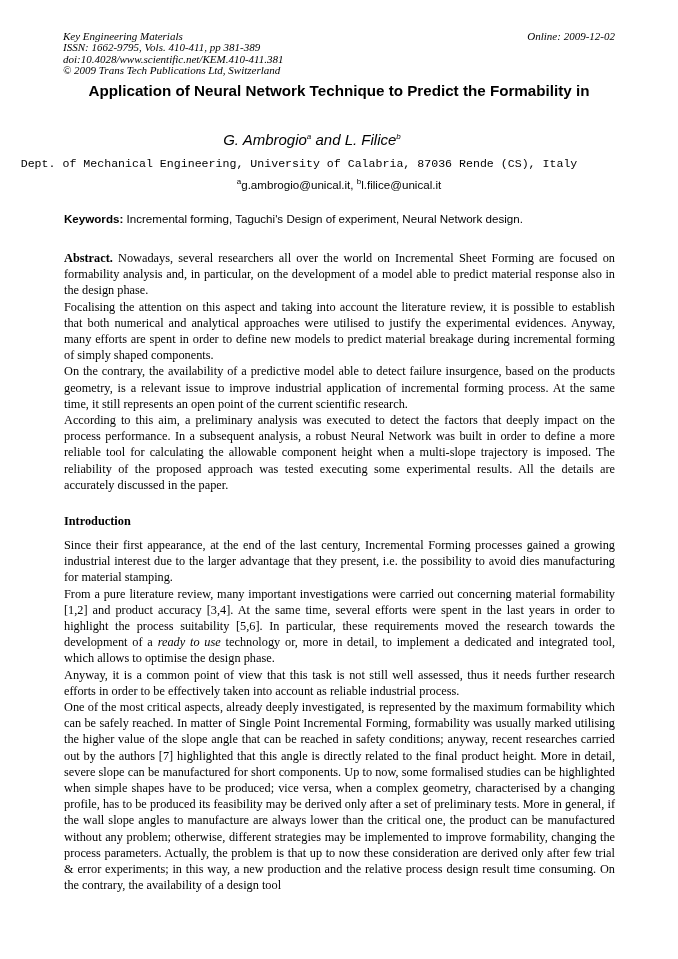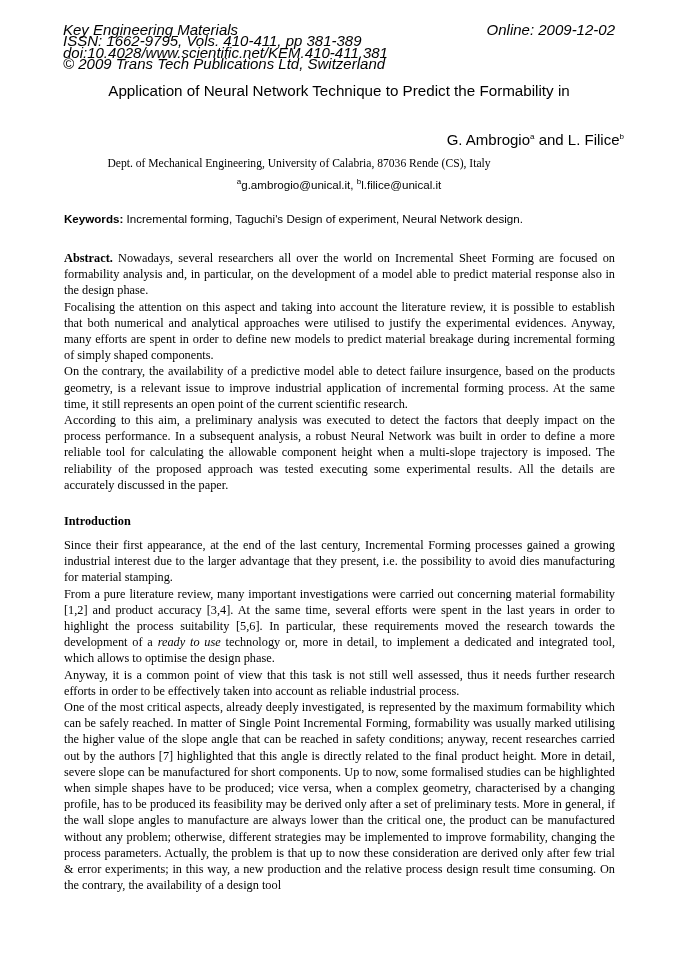--- a/index.html
+++ b/index.html
@@ -5,7 +5,7 @@
   html, body { margin: 0; padding: 0; background: #ffffff; }
   body { width: 678px; height: 959px; overflow: hidden; position: relative; color: #000; }
   .page { position: absolute; left: 0; top: 0; width: 678px; height: 959px; }
-  .hdr { position: absolute; left: 63px; top: 24px; width: 552px; font-family: Liberation Sans, sans-serif; font-style: italic; font-size: 15px; line-height: 11.4px; }
+  .hdr { position: absolute; left: 63px; top: 31px; width: 552px; font-family: Liberation Serif, serif; font-style: italic; font-size: 11px; line-height: 11.4px; }
   .hdr .right { position: absolute; right: 0; top: 0; }
   .title { position: absolute; left: 40px; width: 598px; top: 81px; text-align: center; font-family: "Liberation Sans", sans-serif; font-weight: normal; font-size: 15.2px; line-height: 19px; }
   .authors { position: absolute; left: 0; width: 624px; top: 131px; text-align: right; font-family: "Liberation Sans", sans-serif; font-size: 15px; line-height: 18px; }

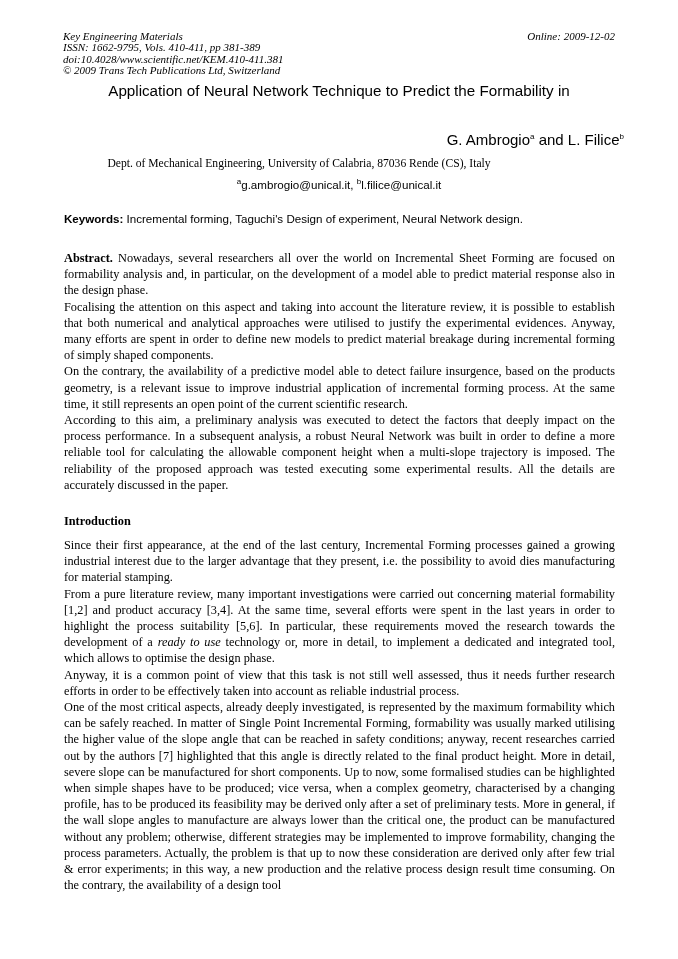--- a/index.html
+++ b/index.html
@@ -7,7 +7,7 @@
   .page { position: absolute; left: 0; top: 0; width: 678px; height: 959px; }
   .hdr { position: absolute; left: 63px; top: 31px; width: 552px; font-family: Liberation Serif, serif; font-style: italic; font-size: 11px; line-height: 11.4px; }
   .hdr .right { position: absolute; right: 0; top: 0; }
-  .title { position: absolute; left: 40px; width: 598px; top: 81px; text-align: center; font-family: "Liberation Sans", sans-serif; font-weight: normal; font-size: 15.2px; line-height: 19px; }
+  .title { position: absolute; left: 40px; width: 598px; top: 81px; text-align: center; font-family: "Liberation Sans", sans-serif; font-weight: bold; font-size: 15.2px; line-height: 19px; }
   .authors { position: absolute; left: 0; width: 624px; top: 131px; text-align: right; font-family: "Liberation Sans", sans-serif; font-size: 15px; line-height: 18px; }
   .authors sup, .emails sup { font-size: 8px; vertical-align: super; line-height: 0; }
   .affil { position: absolute; left: 0; width: 598px; top: 157px; text-align: center; font-family: Liberation Serif, serif; font-size: 11.6px; line-height: 14px; }

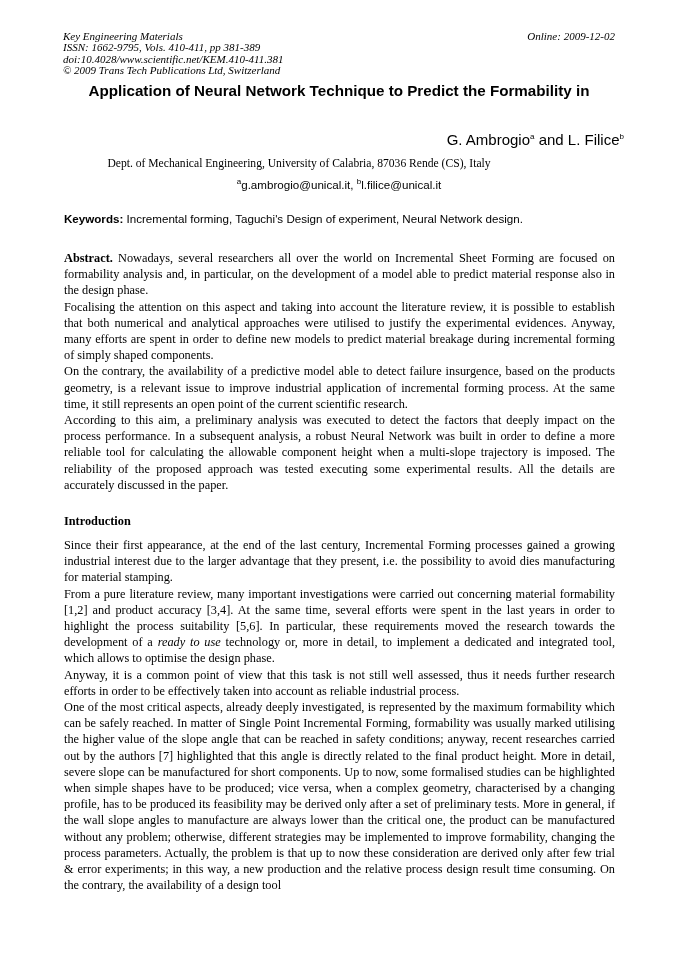--- a/index.html
+++ b/index.html
@@ -8,7 +8,7 @@
   .hdr { position: absolute; left: 63px; top: 31px; width: 552px; font-family: Liberation Serif, serif; font-style: italic; font-size: 11px; line-height: 11.4px; }
   .hdr .right { position: absolute; right: 0; top: 0; }
   .title { position: absolute; left: 40px; width: 598px; top: 81px; text-align: center; font-family: "Liberation Sans", sans-serif; font-weight: bold; font-size: 15.2px; line-height: 19px; }
-  .authors { position: absolute; left: 0; width: 624px; top: 131px; text-align: right; font-family: "Liberation Sans", sans-serif; font-size: 15px; line-height: 18px; }
+  .authors { position: absolute; left: 0; width: 624px; top: 131px; text-align: center; font-family: "Liberation Sans", sans-serif; font-size: 15px; line-height: 18px; font-style: italic; }
   .authors sup, .emails sup { font-size: 8px; vertical-align: super; line-height: 0; }
   .affil { position: absolute; left: 0; width: 598px; top: 157px; text-align: center; font-family: Liberation Serif, serif; font-size: 11.6px; line-height: 14px; }
   .emails { position: absolute; left: 0; width: 678px; top: 178px; text-align: center; font-family: "Liberation Sans", sans-serif; font-size: 11.6px; line-height: 14px; }

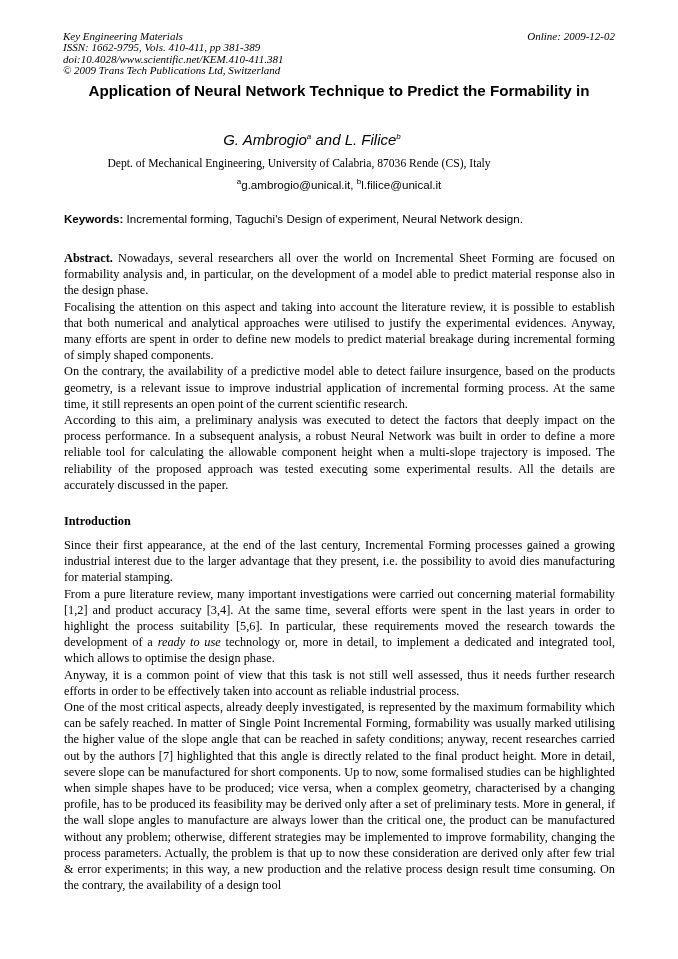--- a/index.html
+++ b/index.html
@@ -10,7 +10,7 @@
   .title { position: absolute; left: 40px; width: 598px; top: 81px; text-align: center; font-family: "Liberation Sans", sans-serif; font-weight: bold; font-size: 15.2px; line-height: 19px; }
   .authors { position: absolute; left: 0; width: 624px; top: 131px; text-align: center; font-family: "Liberation Sans", sans-serif; font-size: 15px; line-height: 18px; font-style: italic; }
   .authors sup, .emails sup { font-size: 8px; vertical-align: super; line-height: 0; }
-  .affil { position: absolute; left: 0; width: 598px; top: 157px; text-align: center; font-family: Liberation Serif, serif; font-size: 11.6px; line-height: 14px; }
+  .affil { position: absolute; left: 0; width: 598px; top: 157px; text-align: center; font-family: Liberation Mono, monospace; font-size: 11.6px; line-height: 14px; }
   .emails { position: absolute; left: 0; width: 678px; top: 178px; text-align: center; font-family: "Liberation Sans", sans-serif; font-size: 11.6px; line-height: 14px; }
   .keywords { position: absolute; left: 64px; width: 560px; top: 212px; font-family: "Liberation Sans", sans-serif; font-size: 11.6px; line-height: 14px; }
   .keywords b { font-weight: bold; }

